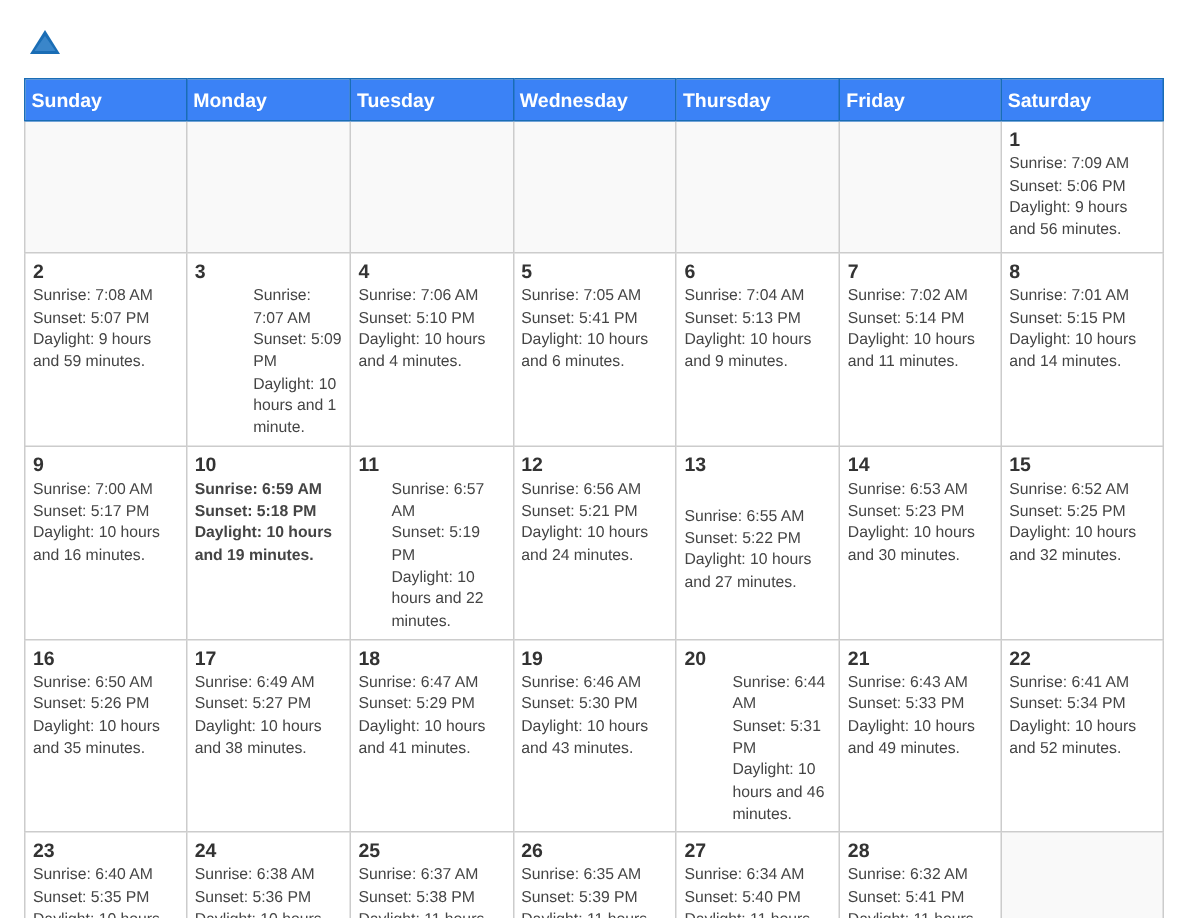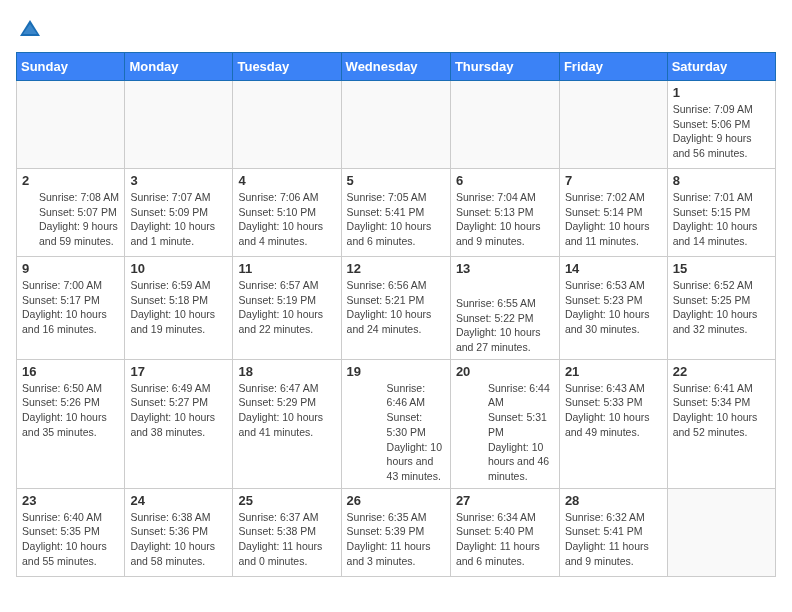--- a/index.html
+++ b/index.html
@@ -136,7 +136,7 @@
       <tr class="week-row">
         <td>
           <div class="day-num">2</div>
-          <div class="day-info" style="white-space: pre-line; margin-left: 17px;">Sunrise: 7:08 AM
+          <div class="day-info" style="white-space: pre-line;">Sunrise: 7:08 AM
 Sunset: 5:07 PM
 Daylight: 9 hours and 59 minutes.</div>
         </td>

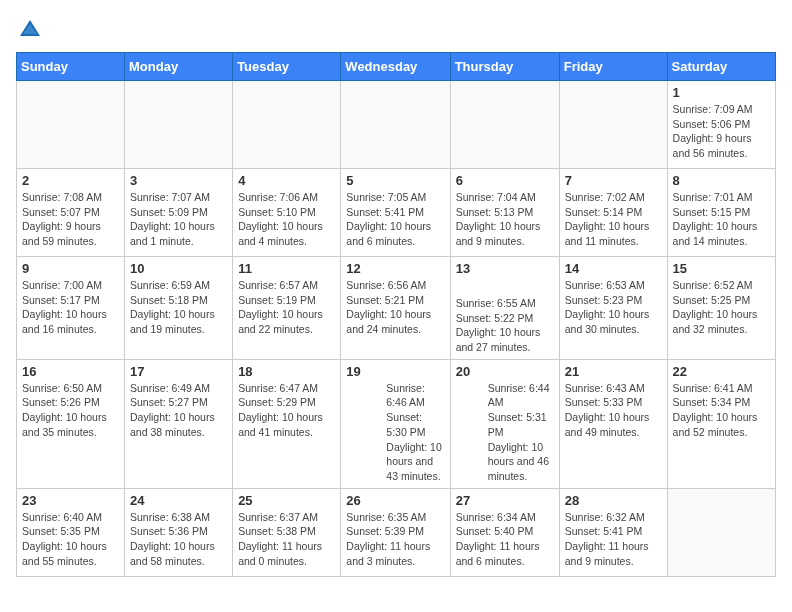--- a/index.html
+++ b/index.html
@@ -142,7 +142,7 @@
         </td>
         <td>
           <div class="day-num">3</div>
-          <div class="day-info" style="white-space: pre-line;">Sunrise: 7:07 AM
+          <div class="day-info" style="white-space: pre-line; margin-left: 39px;">Sunrise: 7:07 AM
 Sunset: 5:09 PM
 Daylight: 10 hours and 1 minute.</div>
         </td>

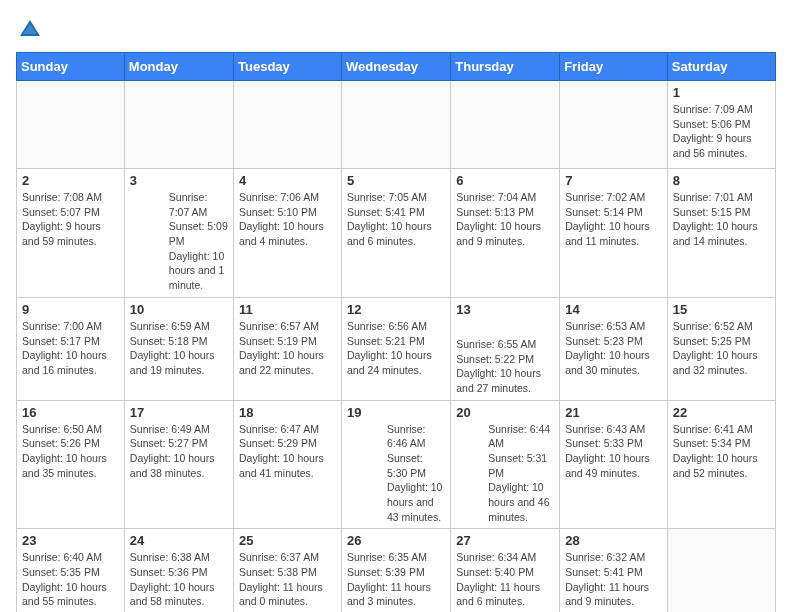--- a/index.html
+++ b/index.html
@@ -186,7 +186,7 @@
         </td>
         <td>
           <div class="day-num">10</div>
-          <div class="day-info" style="white-space: pre-line;">Sunrise: 6:59 AM
+          <div class="day-info" style="white-space: pre-line; font-weight: bold;">Sunrise: 6:59 AM
 Sunset: 5:18 PM
 Daylight: 10 hours and 19 minutes.</div>
         </td>

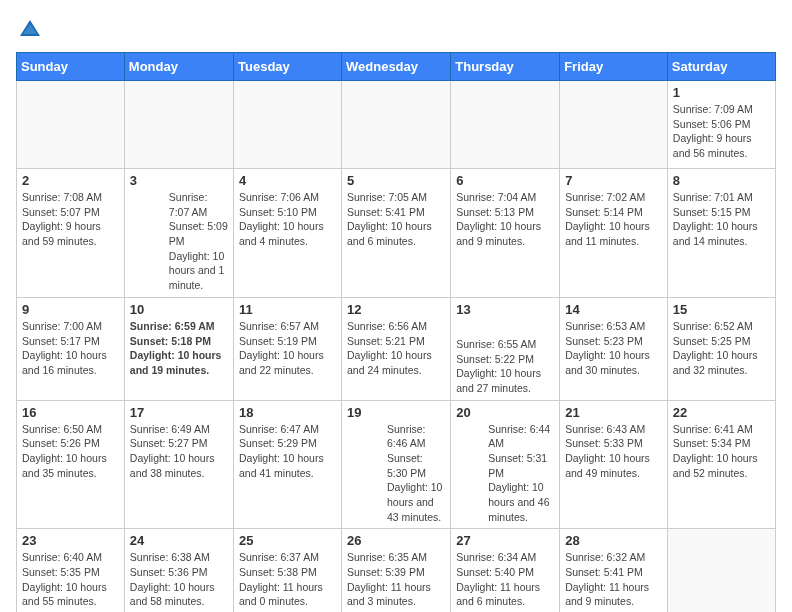--- a/index.html
+++ b/index.html
@@ -192,7 +192,7 @@
         </td>
         <td>
           <div class="day-num">11</div>
-          <div class="day-info" style="white-space: pre-line;">Sunrise: 6:57 AM
+          <div class="day-info" style="white-space: pre-line; margin-left: 22px;">Sunrise: 6:57 AM
 Sunset: 5:19 PM
 Daylight: 10 hours and 22 minutes.</div>
         </td>

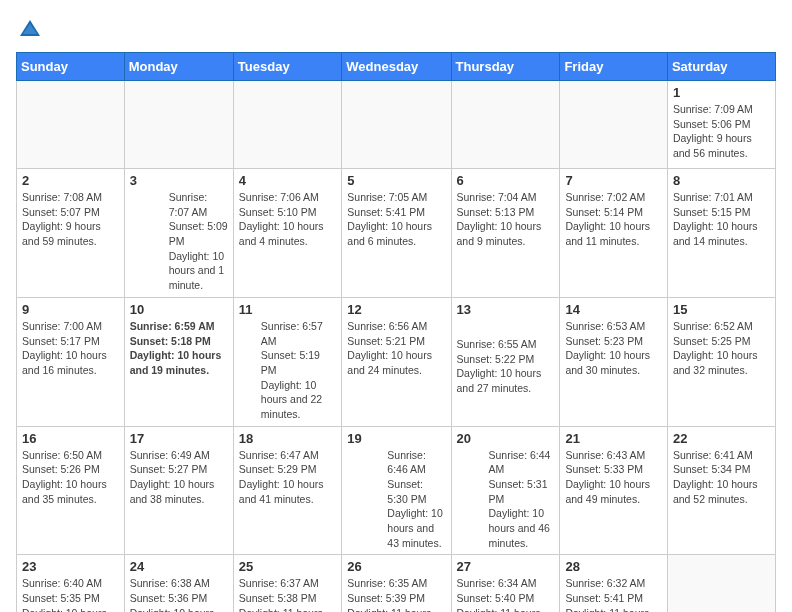--- a/index.html
+++ b/index.html
@@ -242,7 +242,7 @@
         </td>
         <td>
           <div class="day-num">19</div>
-          <div class="day-info" style="white-space: pre-line; margin-left: 40px;">Sunrise: 6:46 AM
+          <div class="day-info" style="white-space: pre-line;">Sunrise: 6:46 AM
 Sunset: 5:30 PM
 Daylight: 10 hours and 43 minutes.</div>
         </td>

